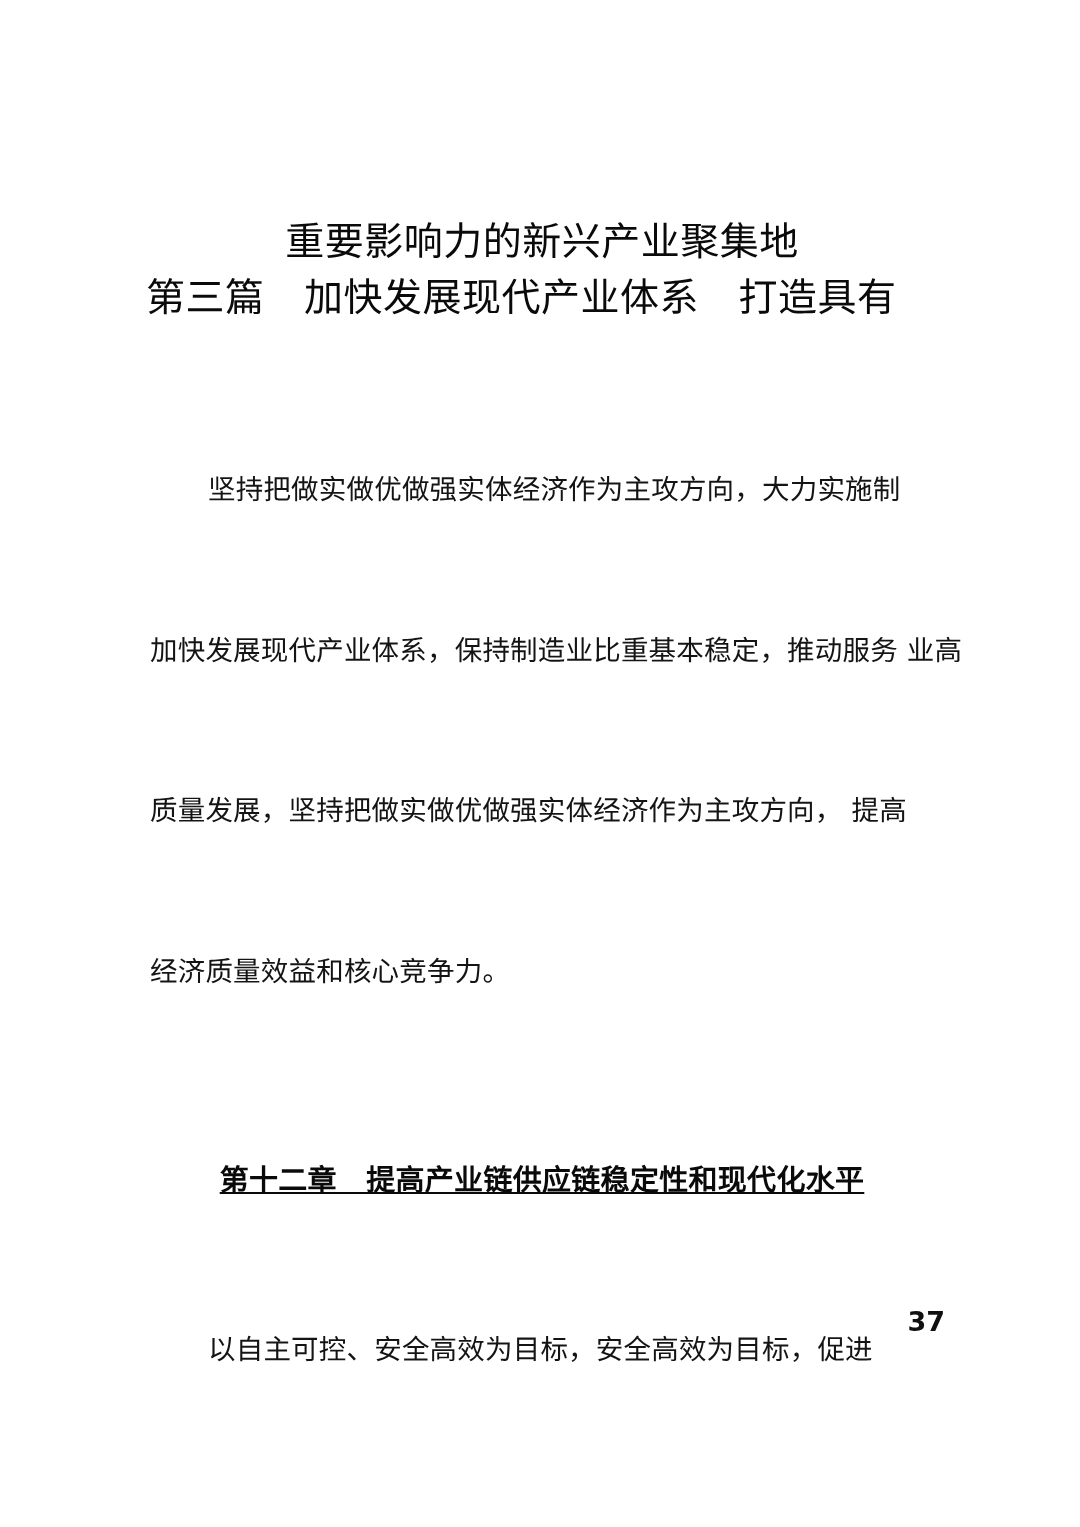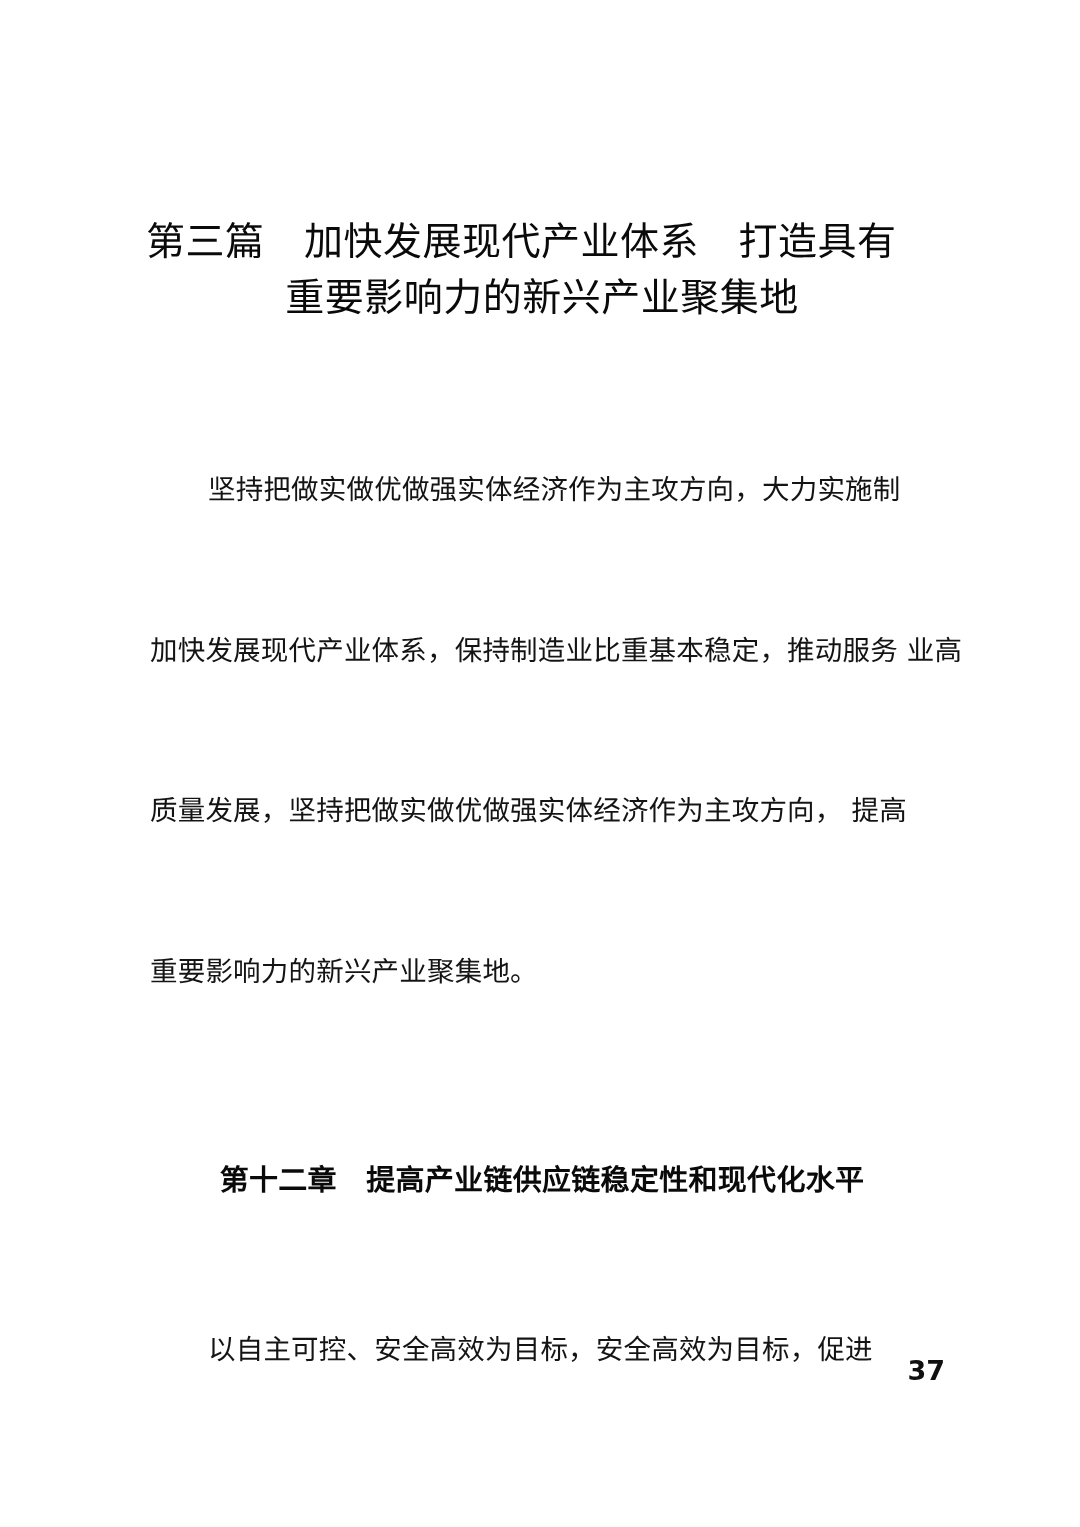--- a/index.html
+++ b/index.html
@@ -111,8 +111,8 @@
   <div class="content">
 
     <h1 class="doc-title">
+      <span class="tline tline-2">重要影响力的新兴产业聚集地</span>
       <span class="tline tline-1">第三篇　加快发展现代产业体系　打造具有</span>
-      <span class="tline tline-2">重要影响力的新兴产业聚集地</span>
     </h1>
 
     <div class="gap-md"></div>

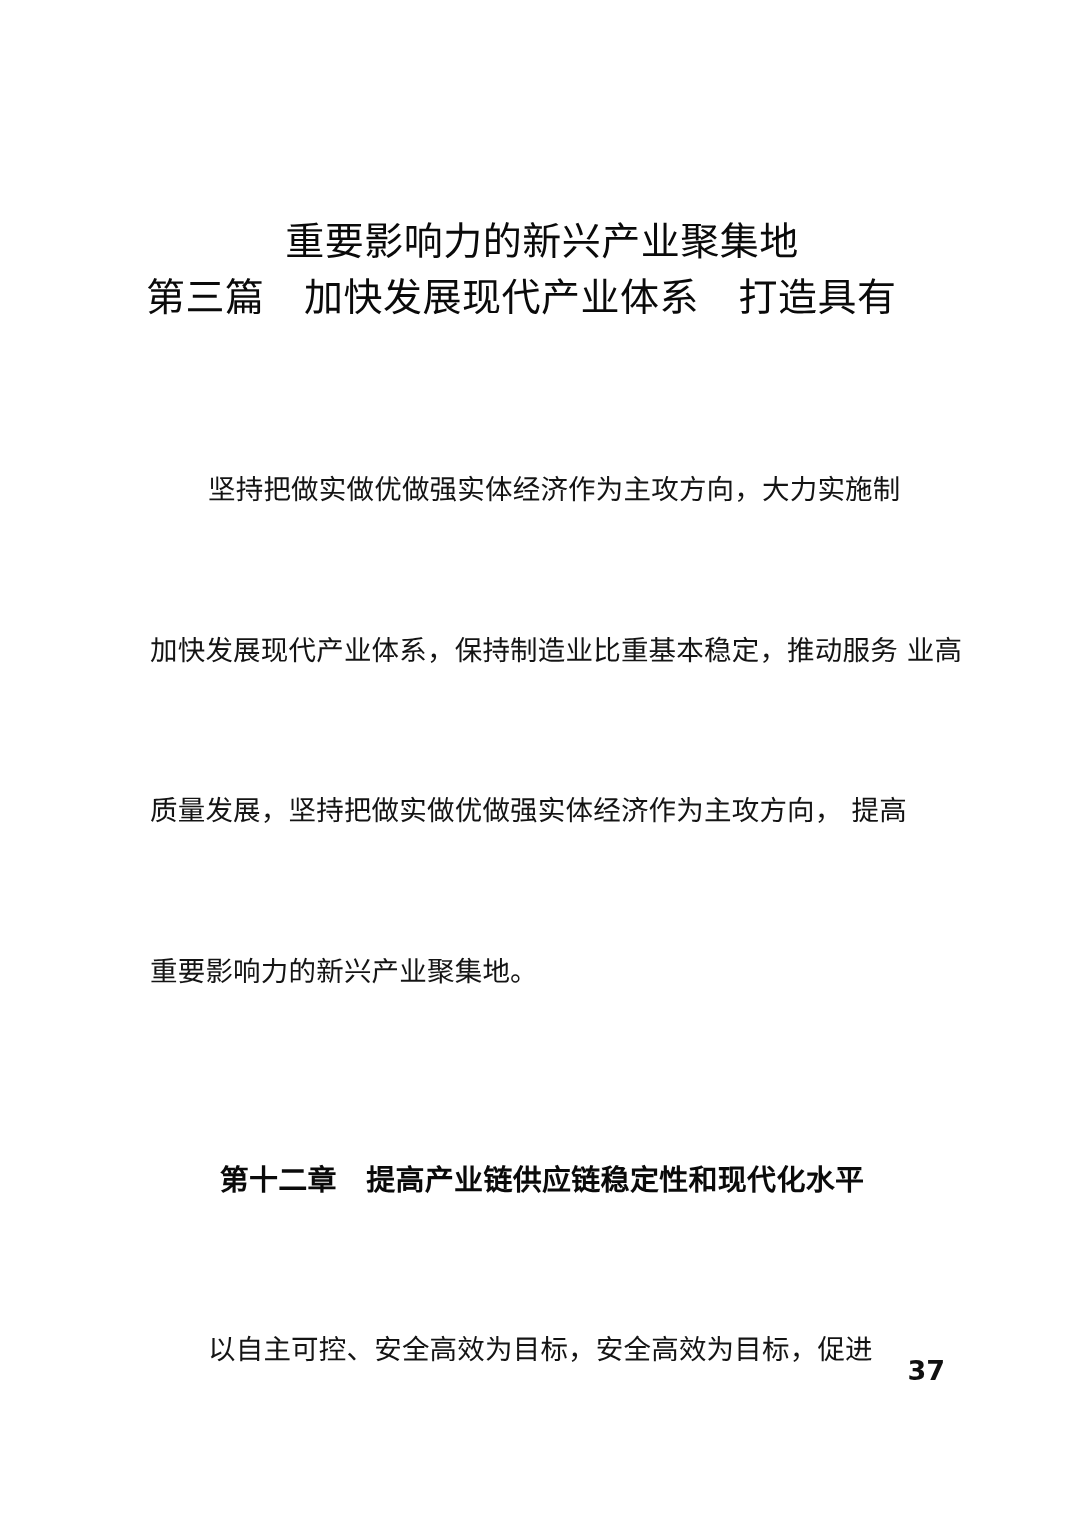--- a/index.html
+++ b/index.html
@@ -121,7 +121,7 @@
       <span class="ln indent">坚持把做实做优做强实体经济作为主攻方向，大力实施制</span>
       <span class="ln">加快发展现代产业体系，保持制造业比重基本稳定，推动服务 业高</span>
       <span class="ln">质量发展，坚持把做实做优做强实体经济作为主攻方向， 提高</span>
-      <span class="ln">重要影响力的新兴产业聚集地。</span>
+      <span class="ln">经济质量效益和核心竞争力。</span>
     </div>
 
     <h2 class="chapter-heading">第十二章　提高产业链供应链稳定性和现代化水平</h2>

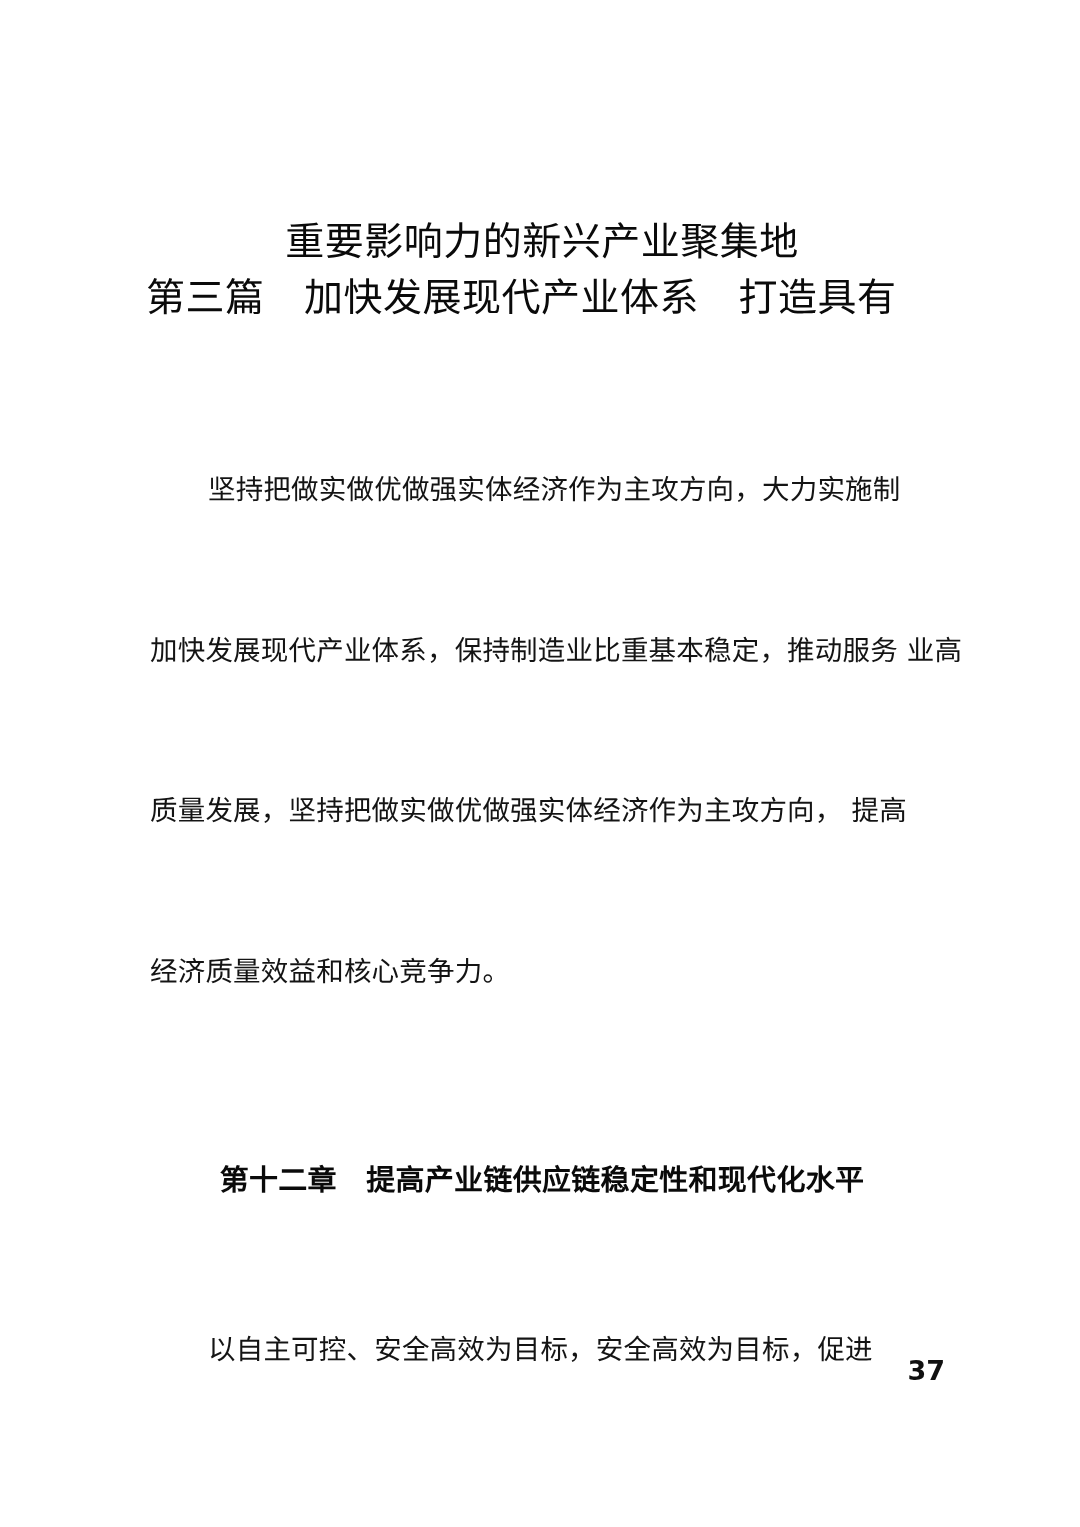--- a/index.html
+++ b/index.html
@@ -69,6 +69,7 @@
     padding-top: 45px;
     padding-bottom: 6px;
     letter-spacing: 0.3px;
+    text-decoration: underline;
   }
   .para {
     font-family: "DejaVu Serif", "Liberation Serif", serif;

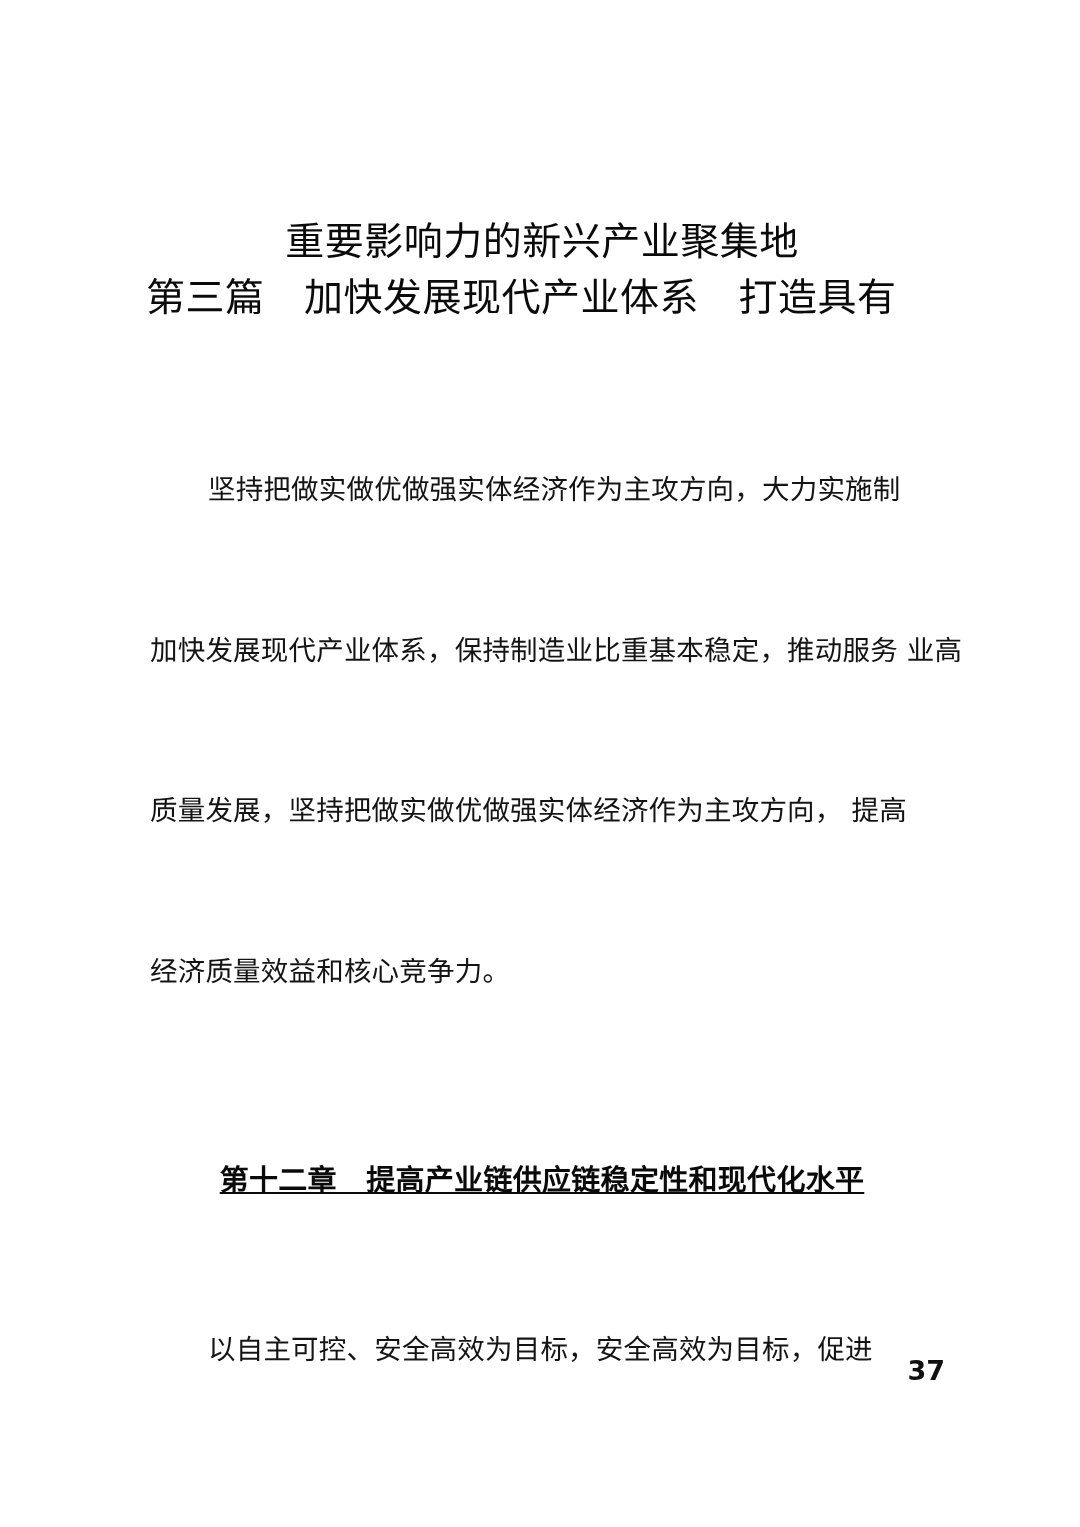--- a/index.html
+++ b/index.html
@@ -93,7 +93,7 @@
   .page-number {
     position: absolute;
     left: 0;
-    top: 1355px;
+    top: 1306px;
     width: 1080px;
     text-align: right;
     padding-right: 135px;

